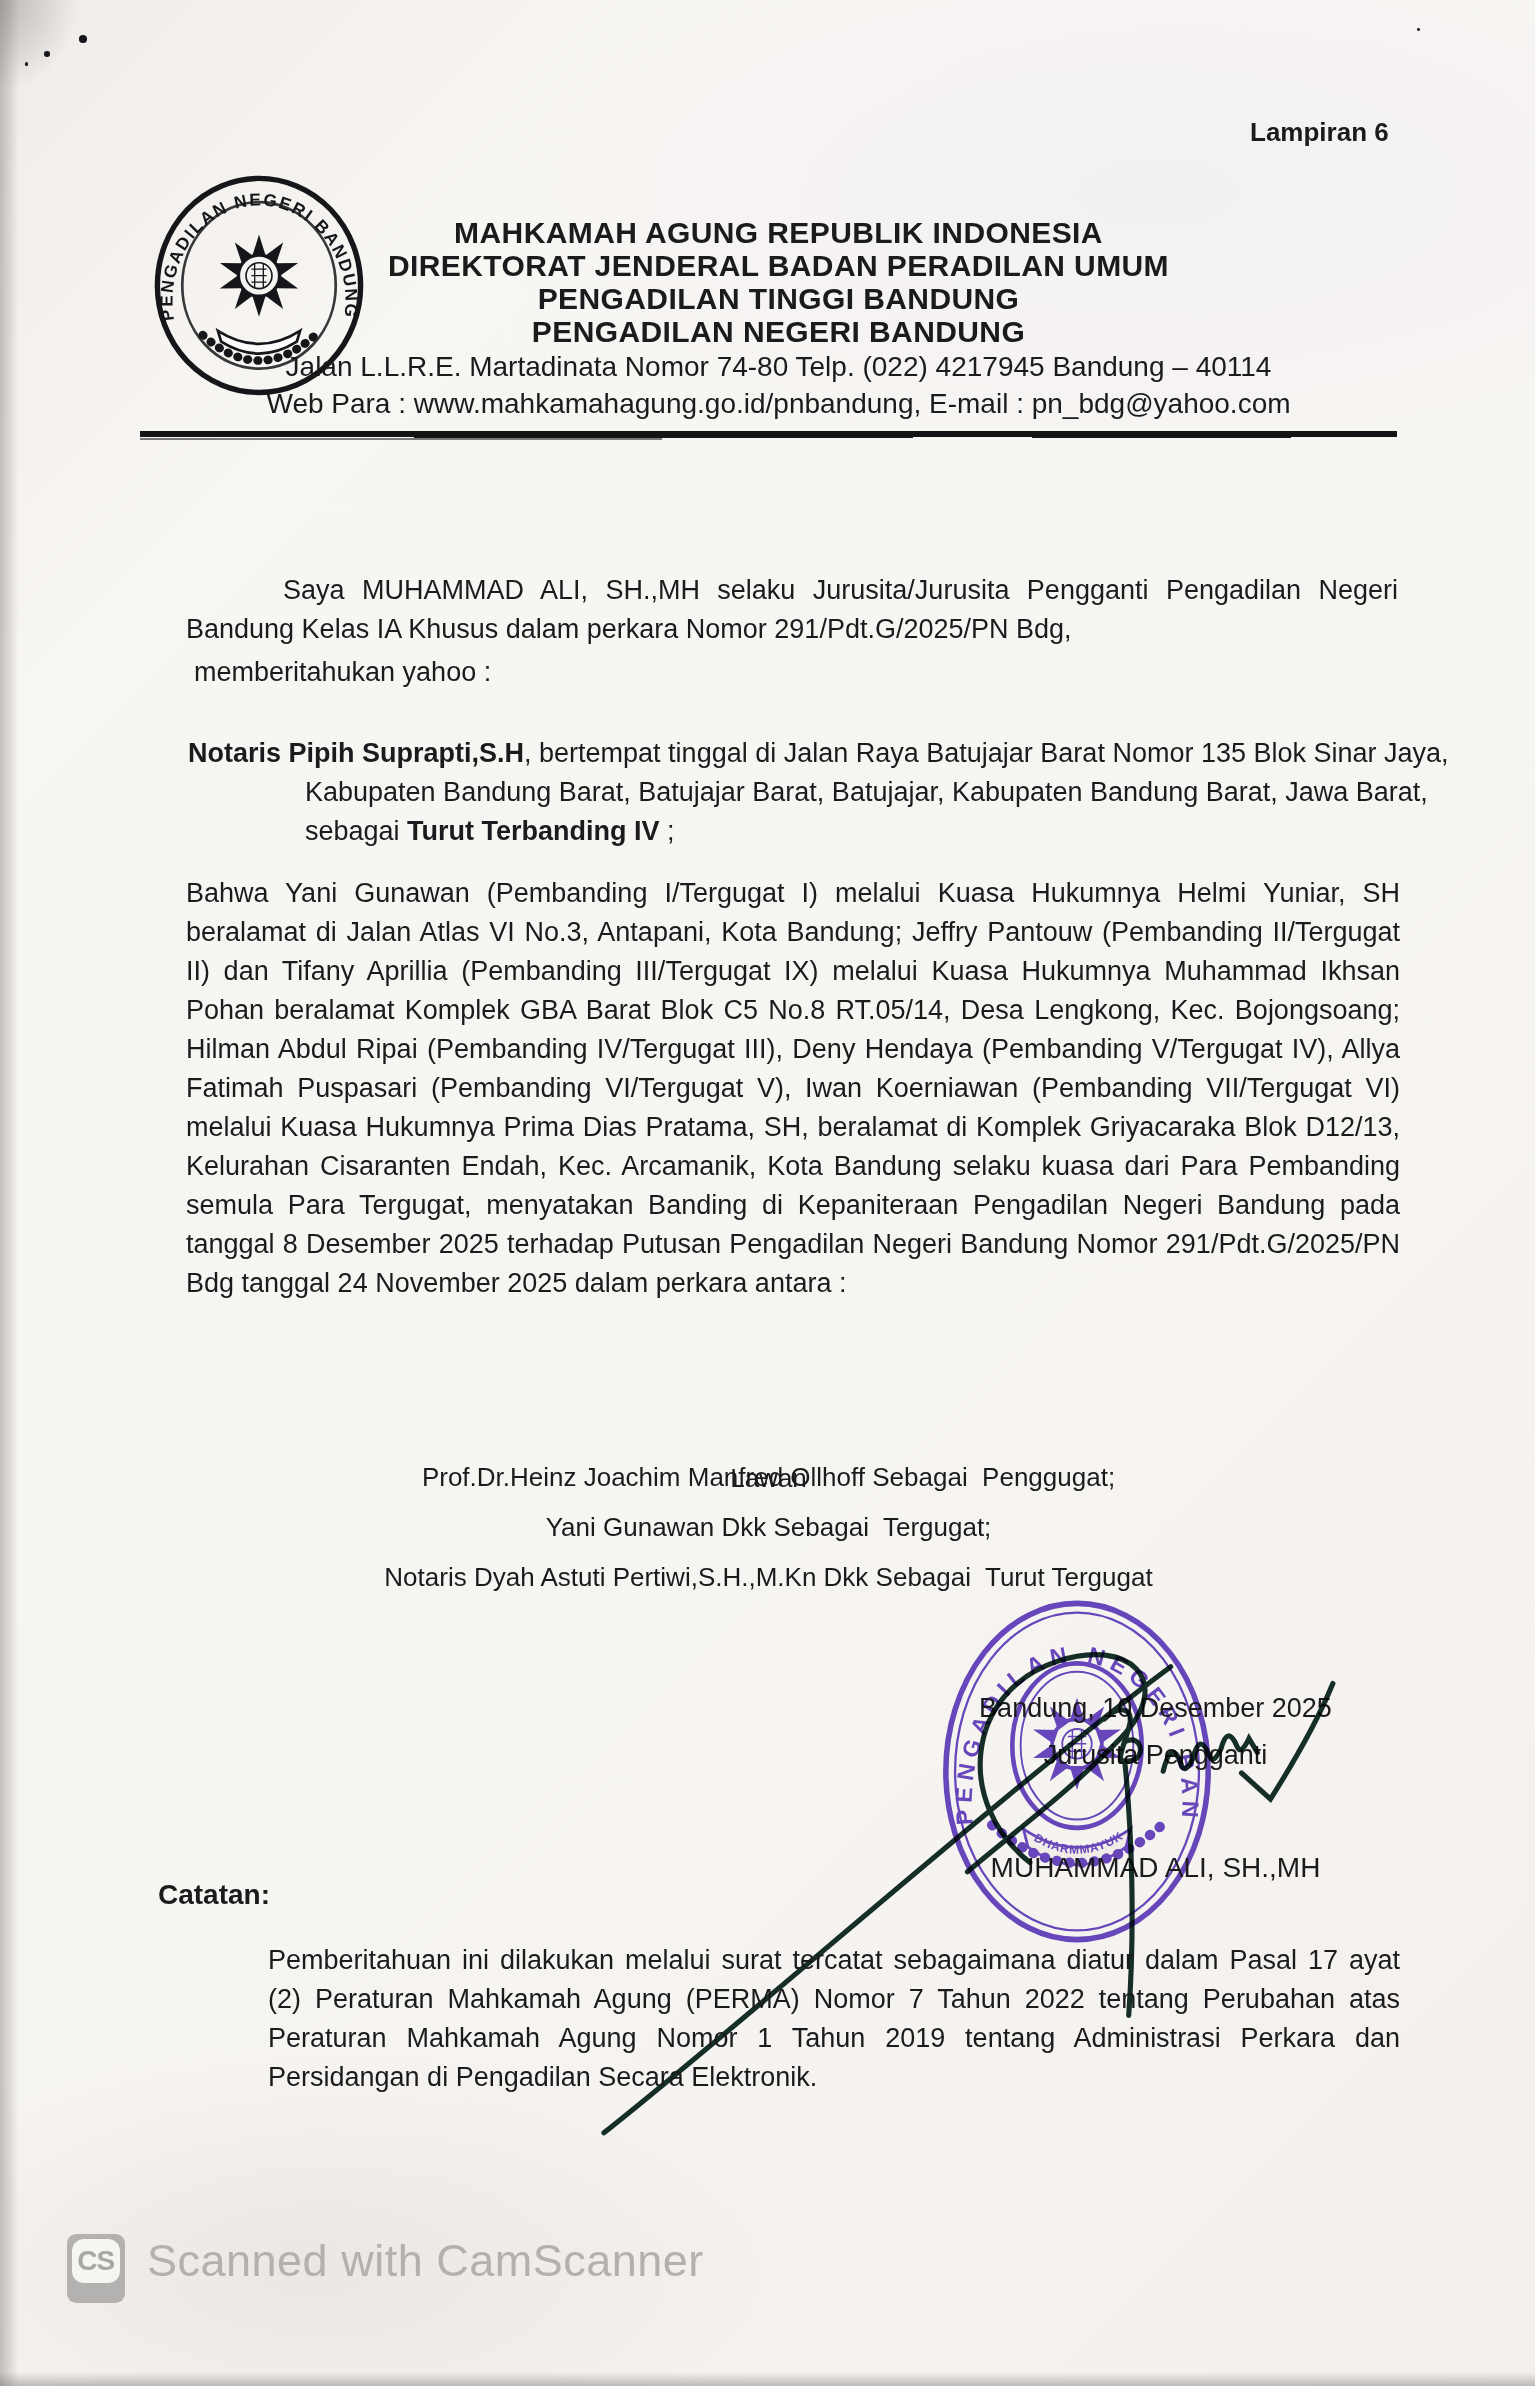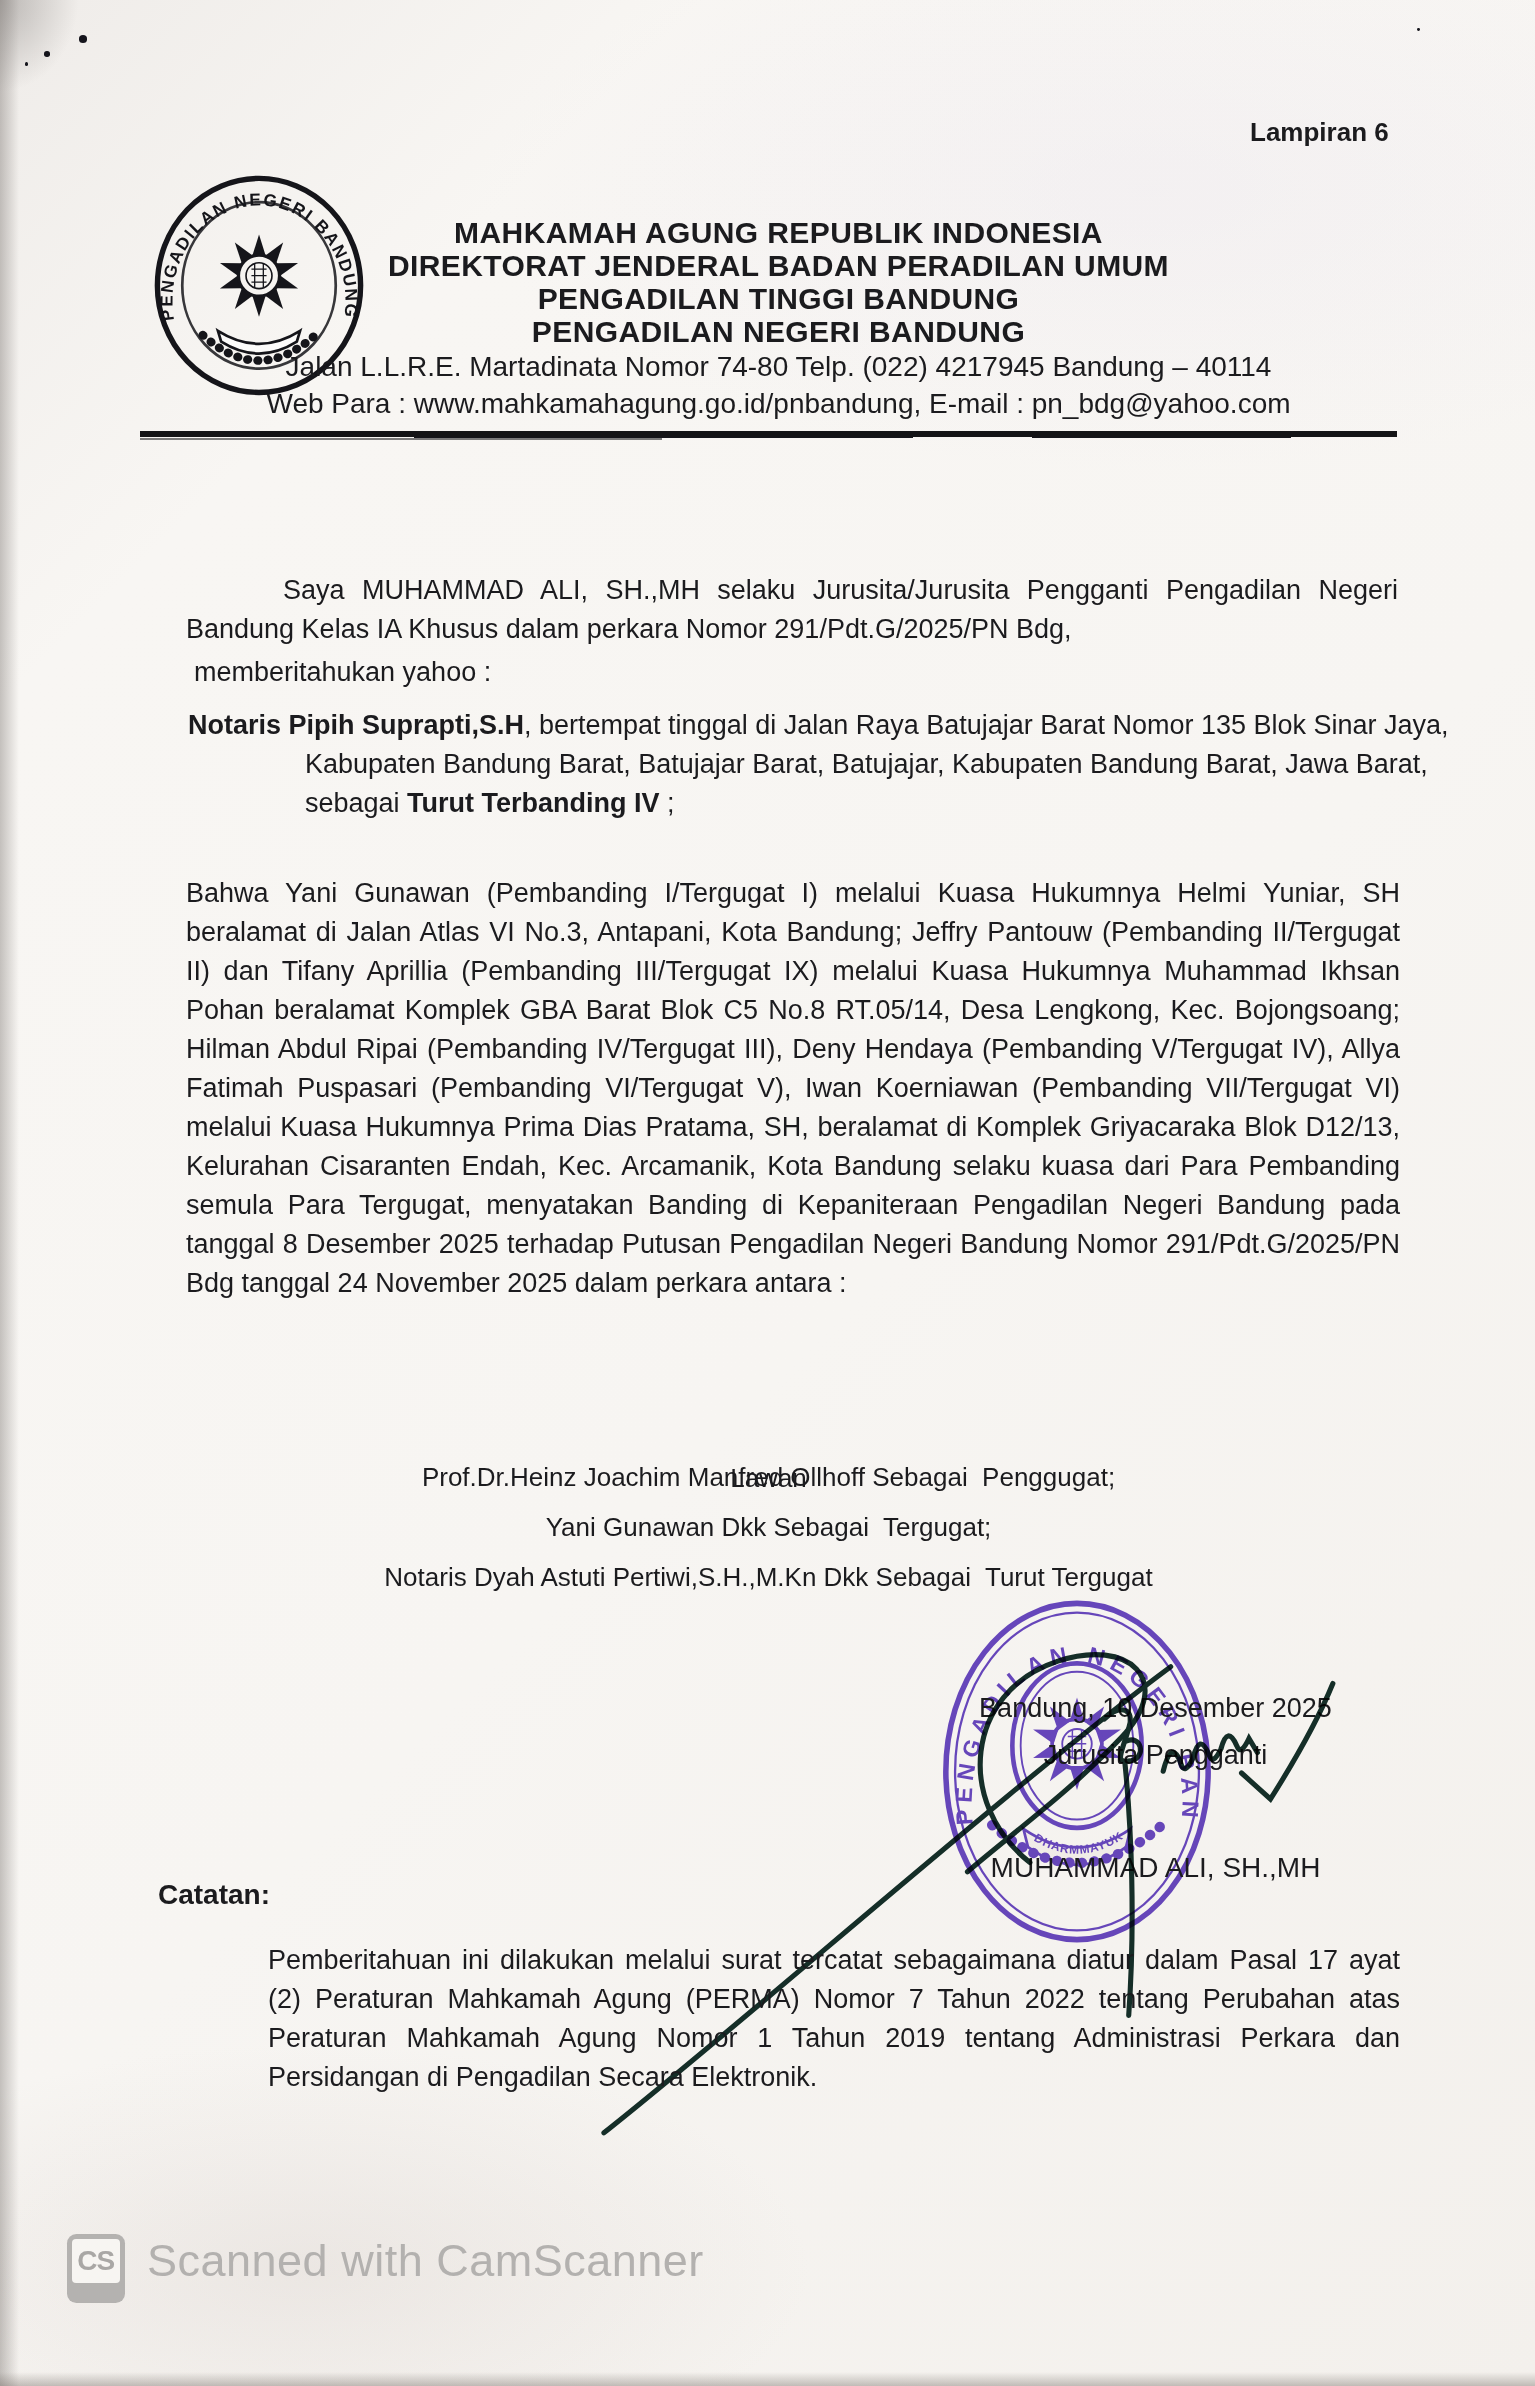--- a/index.html
+++ b/index.html
@@ -117,7 +117,7 @@
   <div class="abs body-text just indent" style="left:186px;top:571px;width:1212px;">Saya MUHAMMAD ALI, SH.,MH selaku Jurusita/Jurusita Pengganti Pengadilan Negeri Bandung Kelas IA Khusus dalam perkara Nomor 291/Pdt.G/2025/PN Bdg,</div>
   <div class="abs body-text" style="left:194px;top:653px;width:1212px;">memberitahukan yahoo :</div>
 
-  <div class="abs body-text hang" style="left:188px;top:706px;width:1204px;">
+  <div class="abs body-text hang" style="left:188px;top:734px;width:1204px;">
     <span class="b">Notaris Pipih Suprapti,S.H</span><span>, bertempat tinggal di Jalan Raya Batujajar Barat Nomor 135 Blok Sinar Jaya, Kabupaten Bandung Barat, Batujajar Barat, Batujajar, Kabupaten Bandung Barat, Jawa Barat, sebagai </span><span class="b">Turut Terbanding IV</span><span> ;</span>
   </div>
 

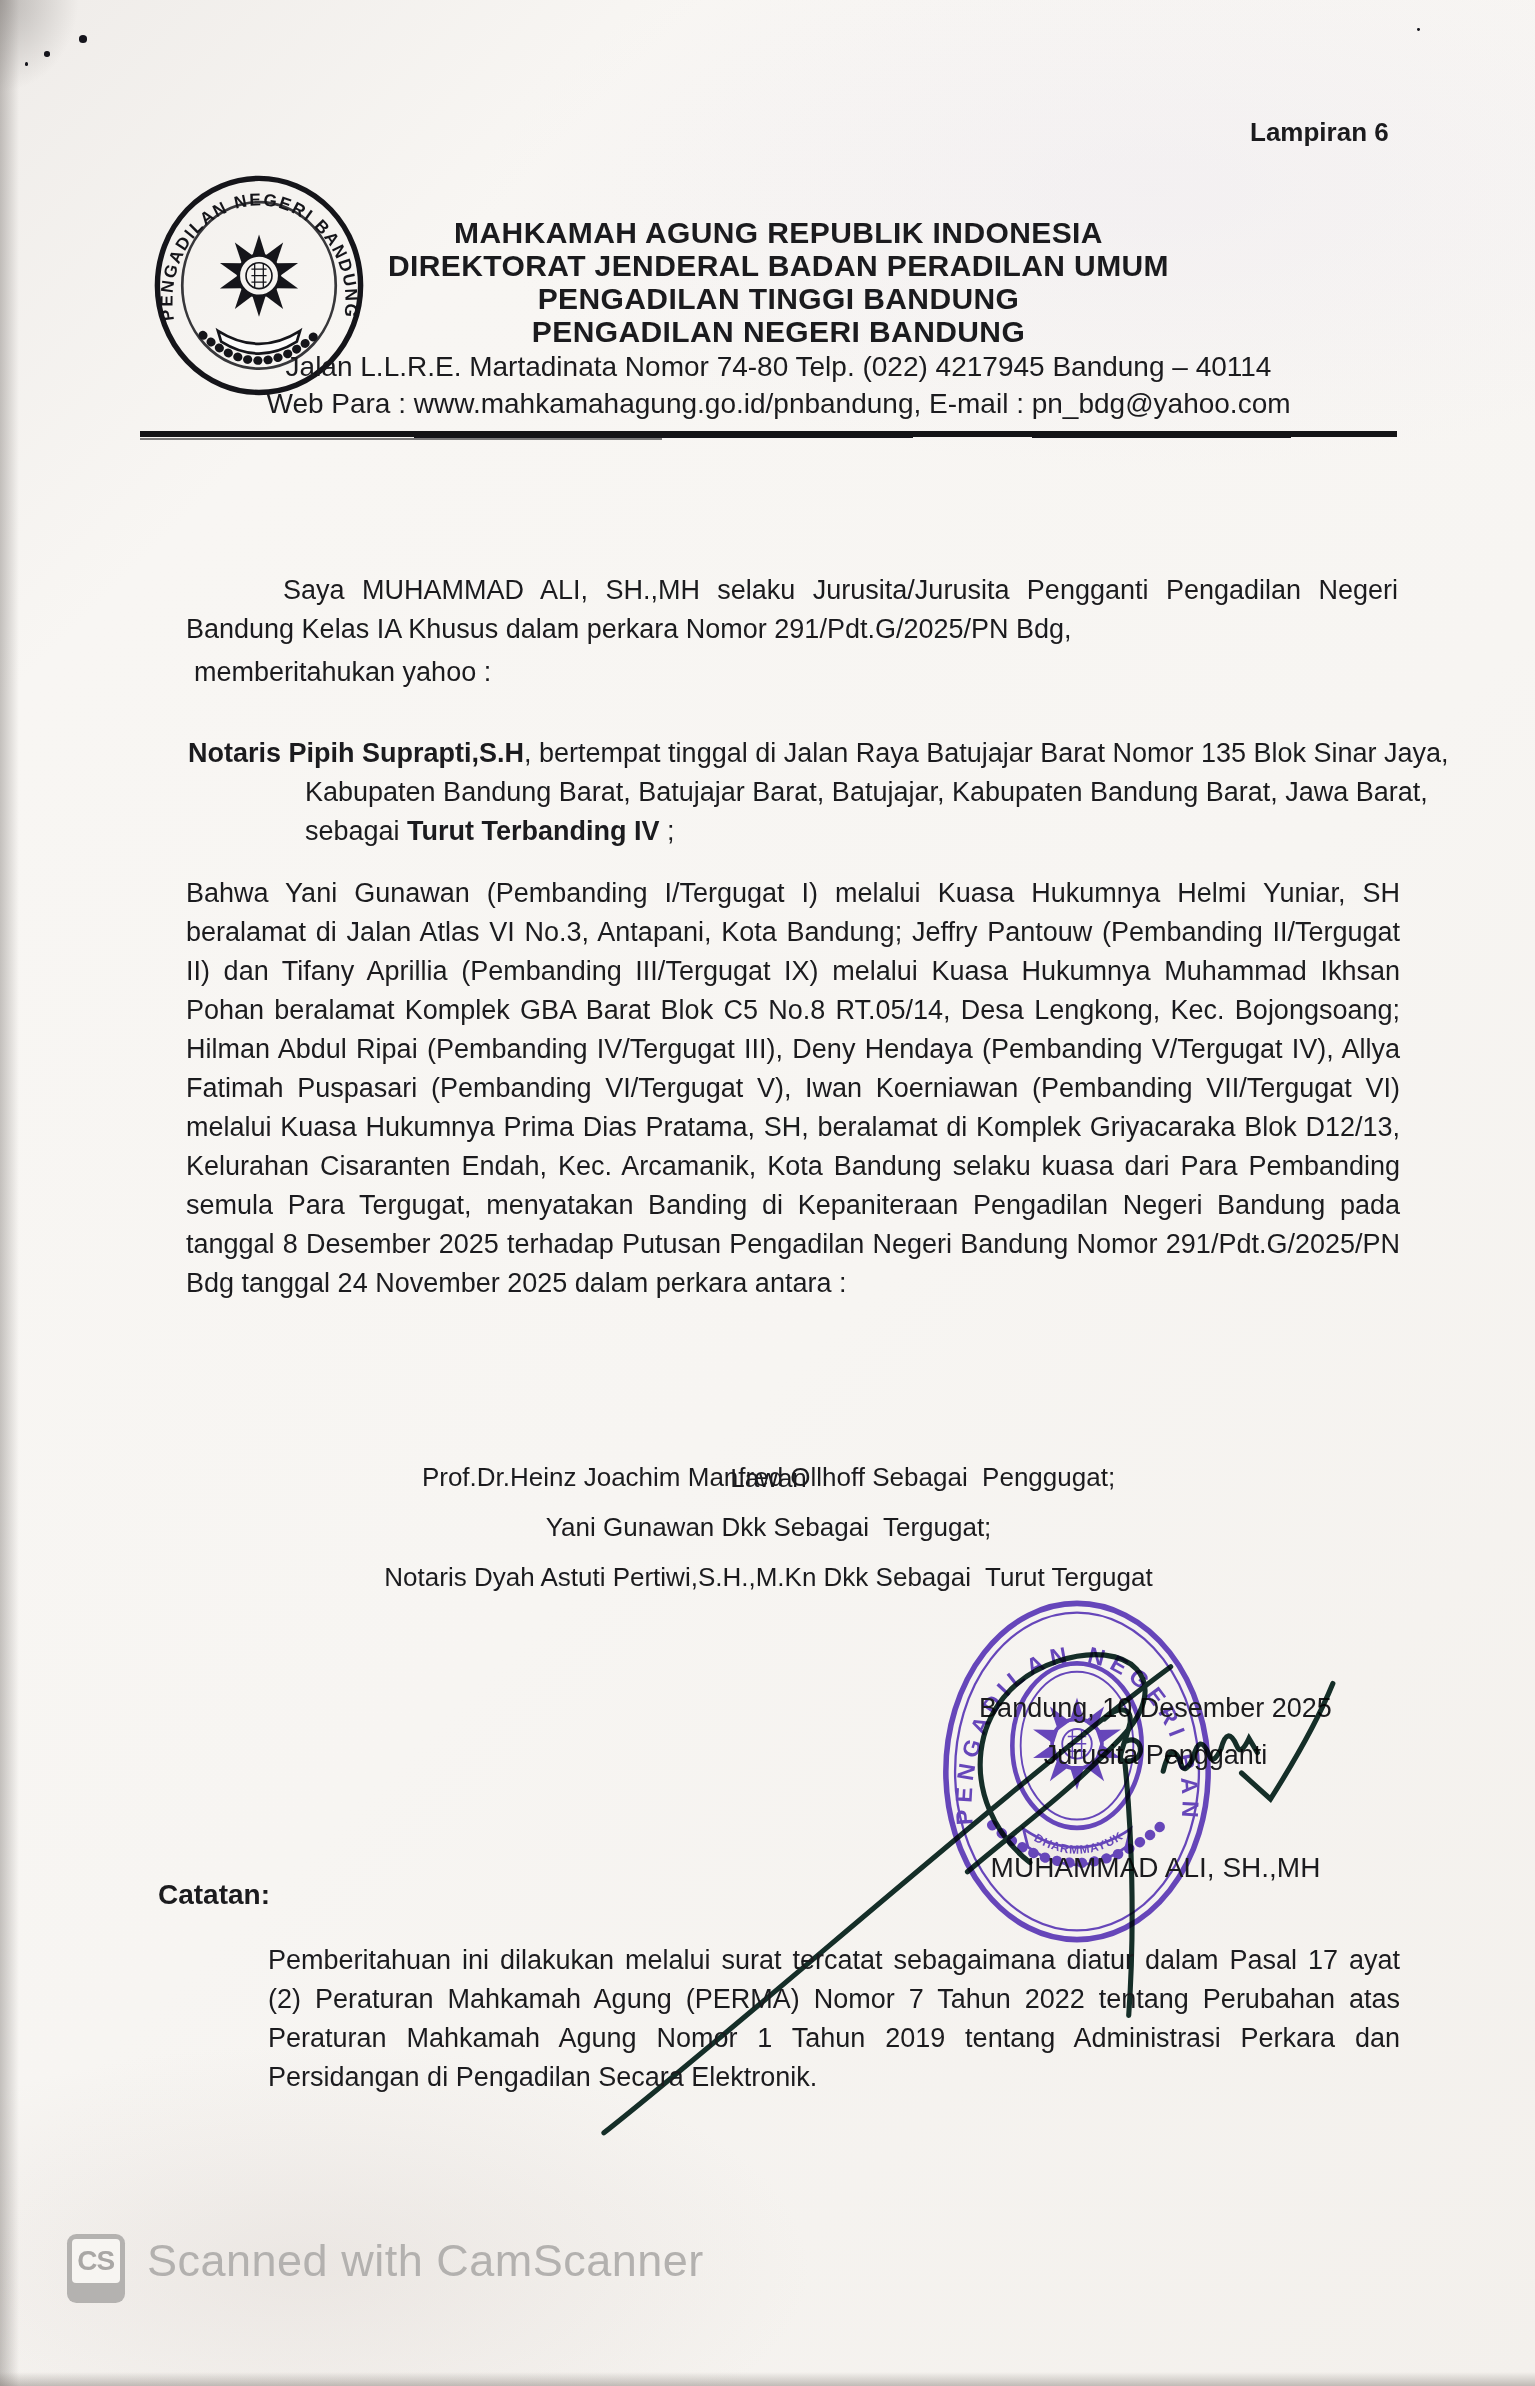--- a/index.html
+++ b/index.html
@@ -46,7 +46,7 @@
   .cs-badge{position:absolute;left:67px;top:2234px;width:58px;height:69px;
     background:#b4b2b0;border-radius:9.3px;}
   .cs-inner{position:absolute;left:4.7px;top:4.7px;width:48px;height:44px;background:#f7f5f2;
-    border-radius:4px;display:flex;align-items:center;justify-content:center;
+    border-radius:12px;display:flex;align-items:center;justify-content:center;
     font-size:28px;font-weight:bold;color:#a9a7a5;letter-spacing:-0.9px;}
   .cs-text{position:absolute;left:147px;top:2235px;font-size:45px;color:#b3b1af;
     letter-spacing:0.5px;}

